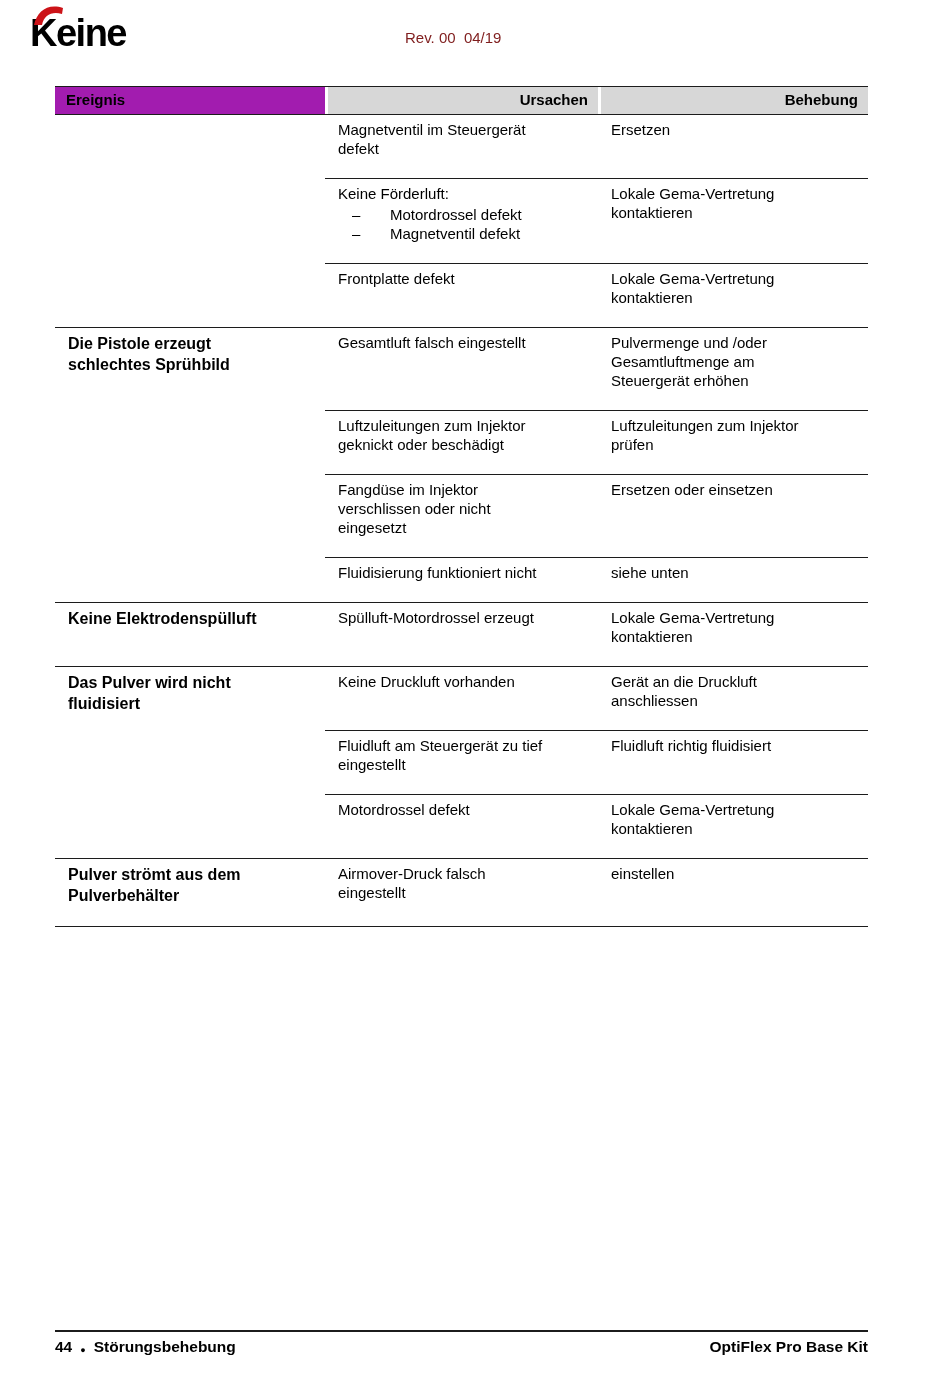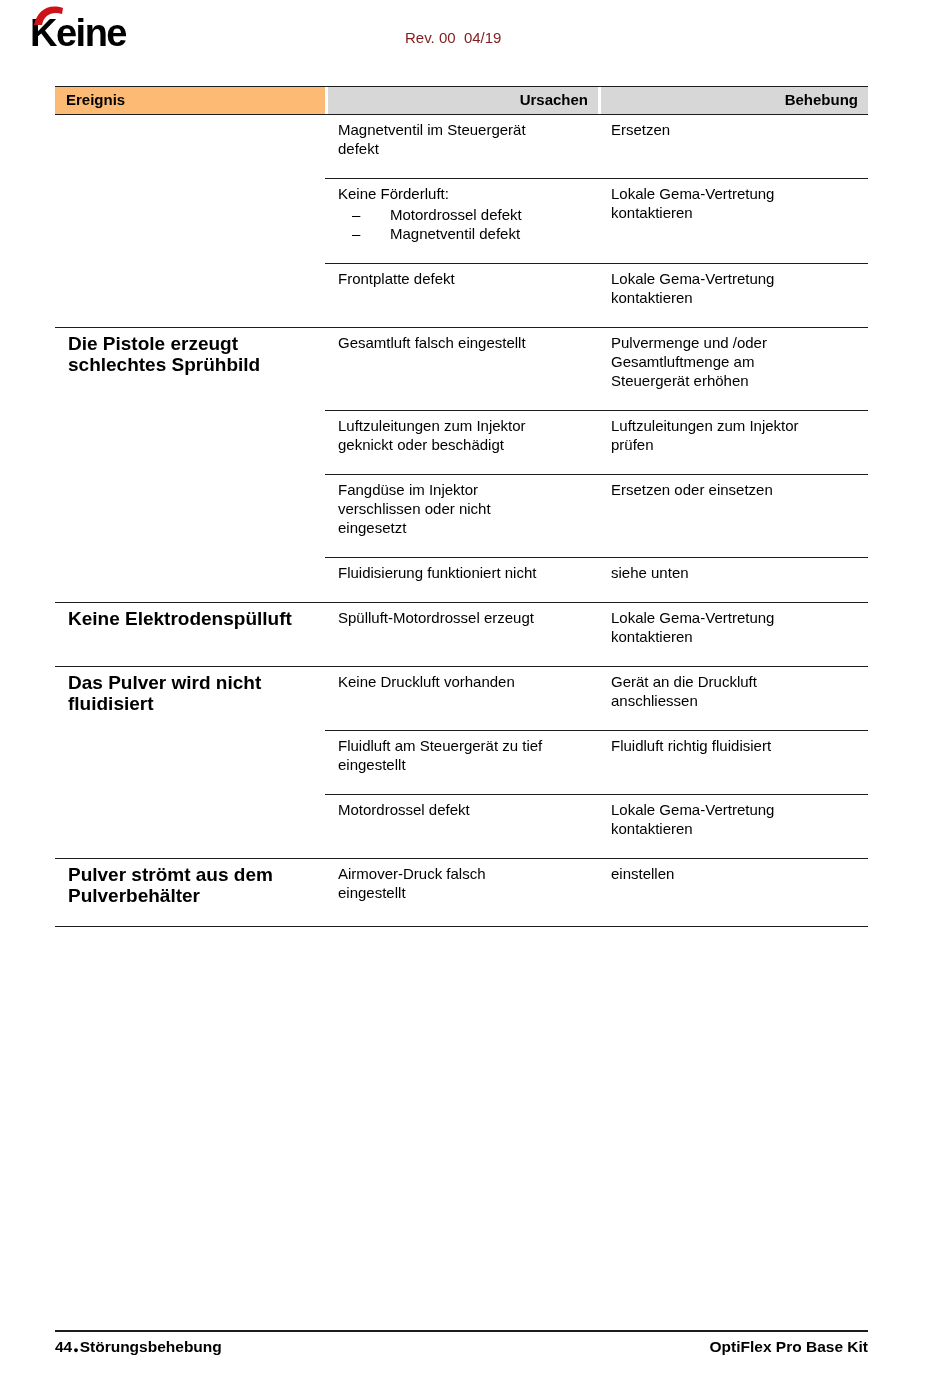--- a/index.html
+++ b/index.html
@@ -60,7 +60,7 @@
   table.tt th {
     border-top: 1.5px solid #1c1c1c;
     border-bottom: 1.5px solid #1c1c1c;
-    background: #fdba74;
+    background: #a21caf;
     text-align: left;
     font-weight: 700;
     font-size: 15px;

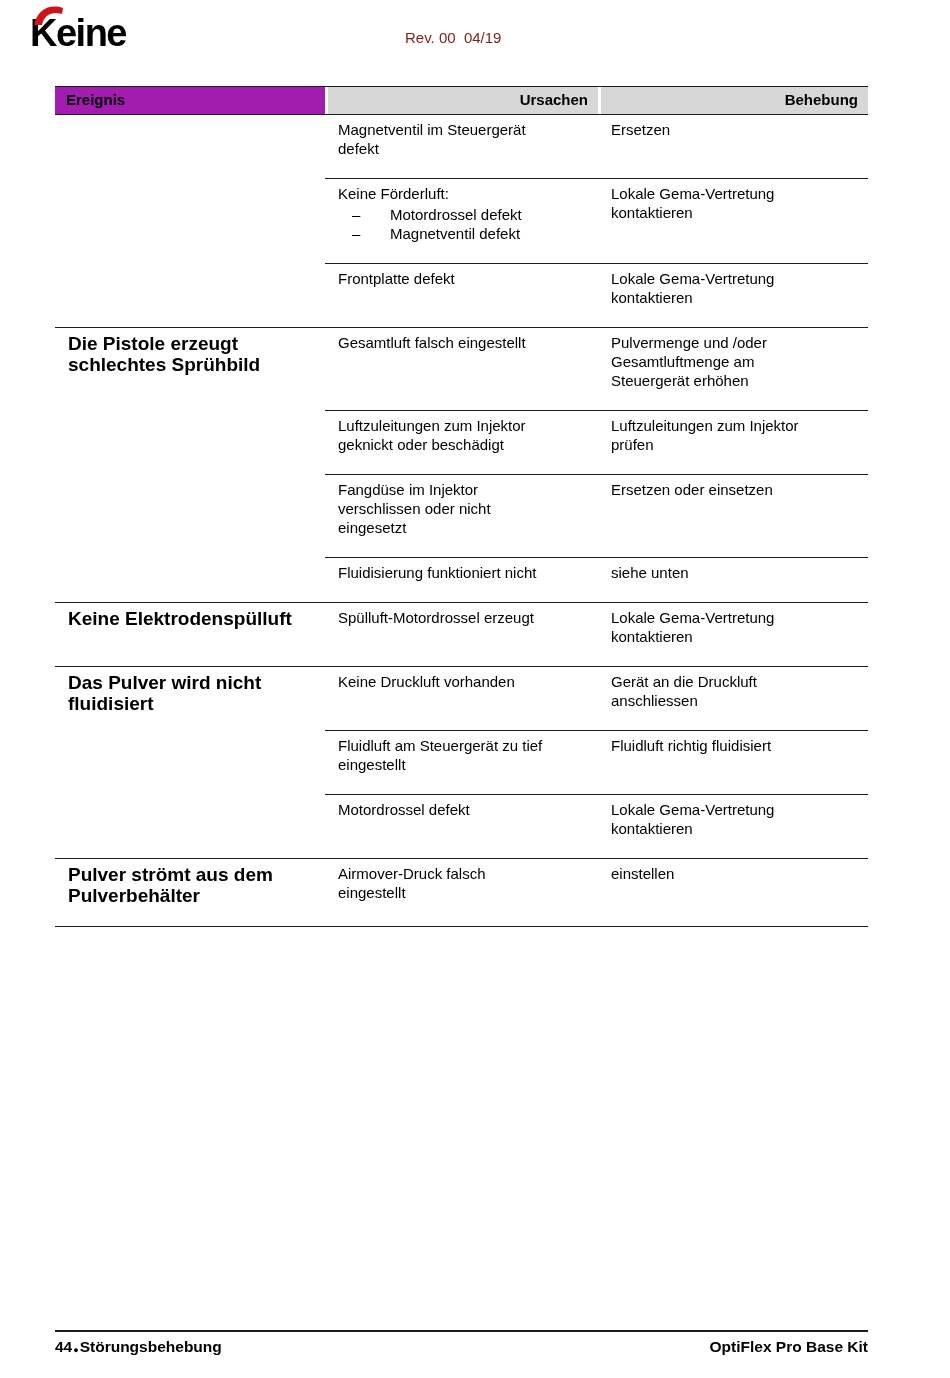--- a/index.html
+++ b/index.html
@@ -80,7 +80,7 @@
   }
   td.event {
     font-weight: 700;
-    font-size: 19px;
+    font-size: 16px;
     line-height: 21px;
     padding-left: 11px;
     padding-right: 30px;

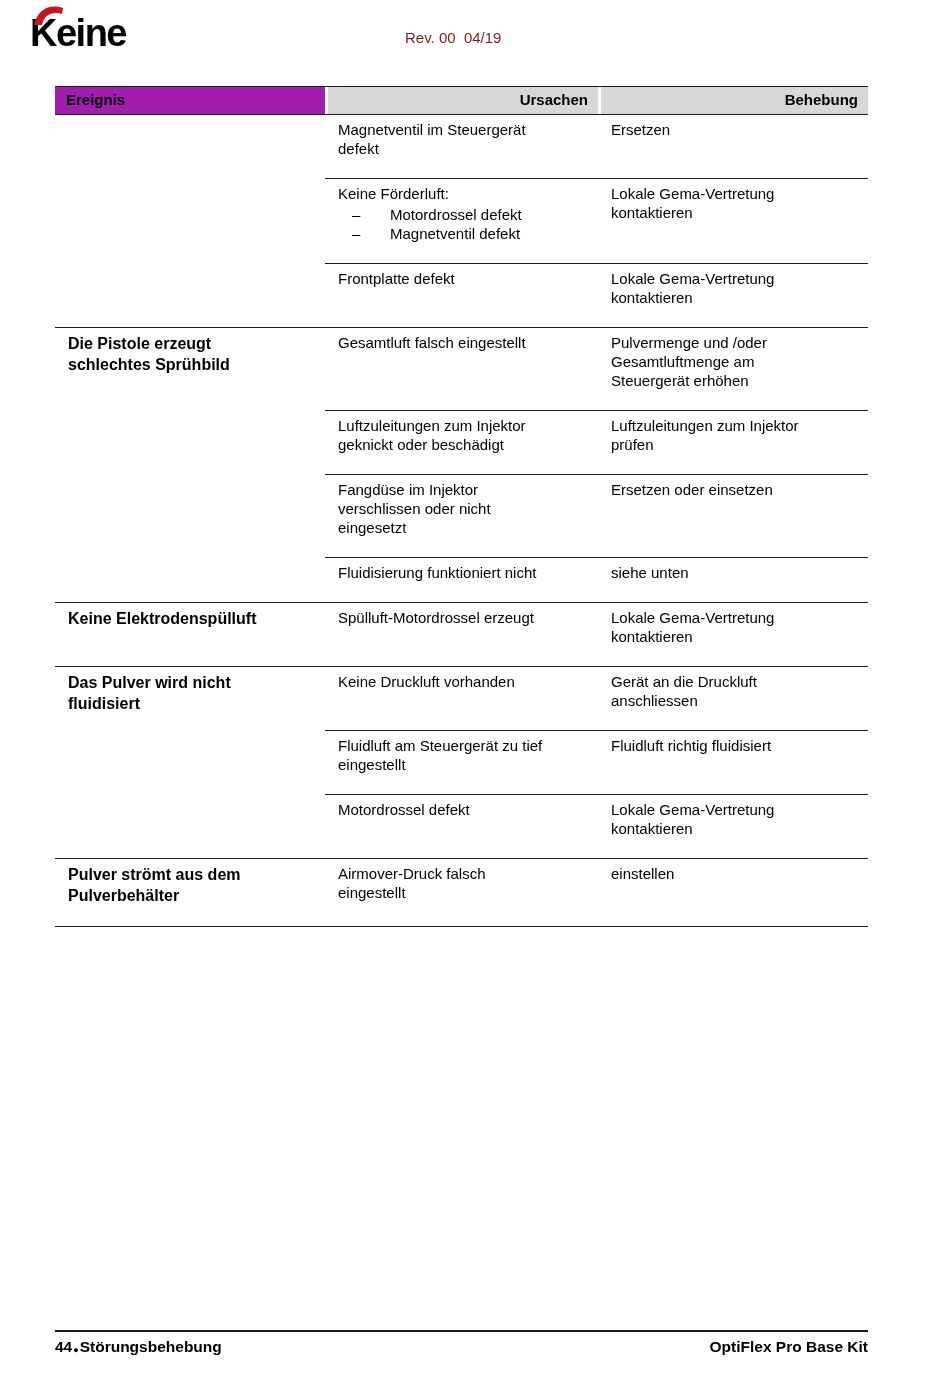--- a/index.html
+++ b/index.html
@@ -108,7 +108,7 @@
     font-size: 15.5px;
     color: #000;
   }
-  .footer-left { display: flex; align-items: flex-end; gap: 1px; }
+  .footer-left { display: flex; align-items: flex-end; gap: 8px; }
   .footer .bullet { font-size: 9px; line-height: 1; position: relative; top: -1px; }
 </style>
 </head>

